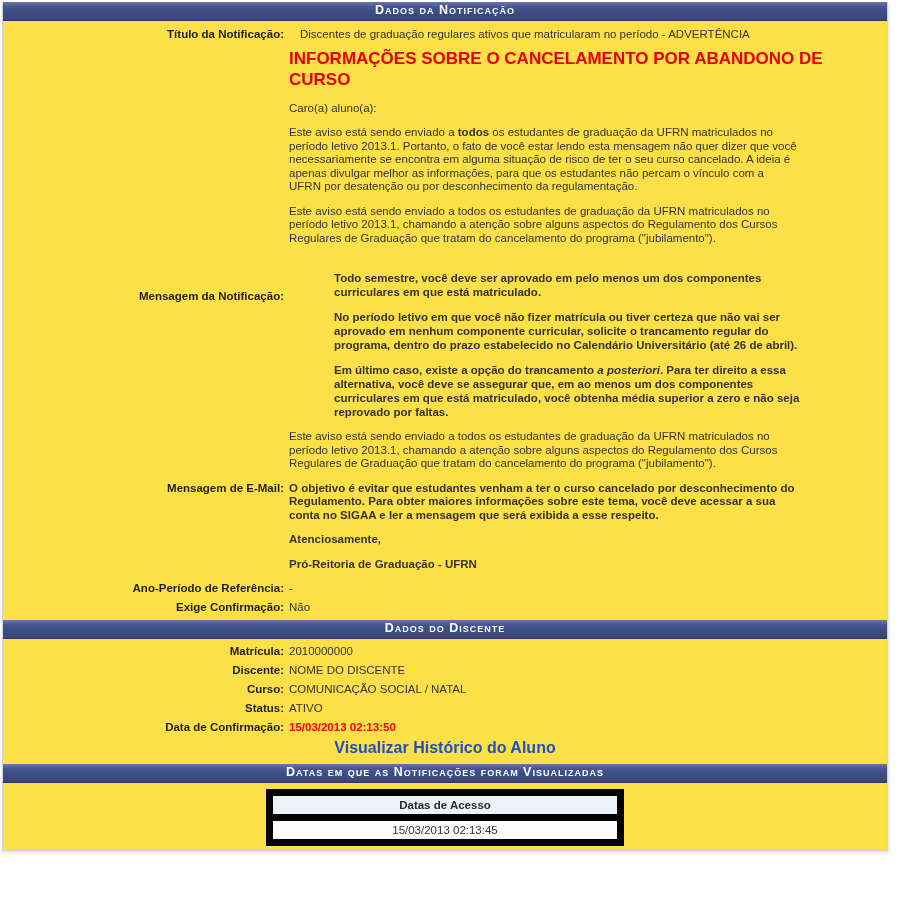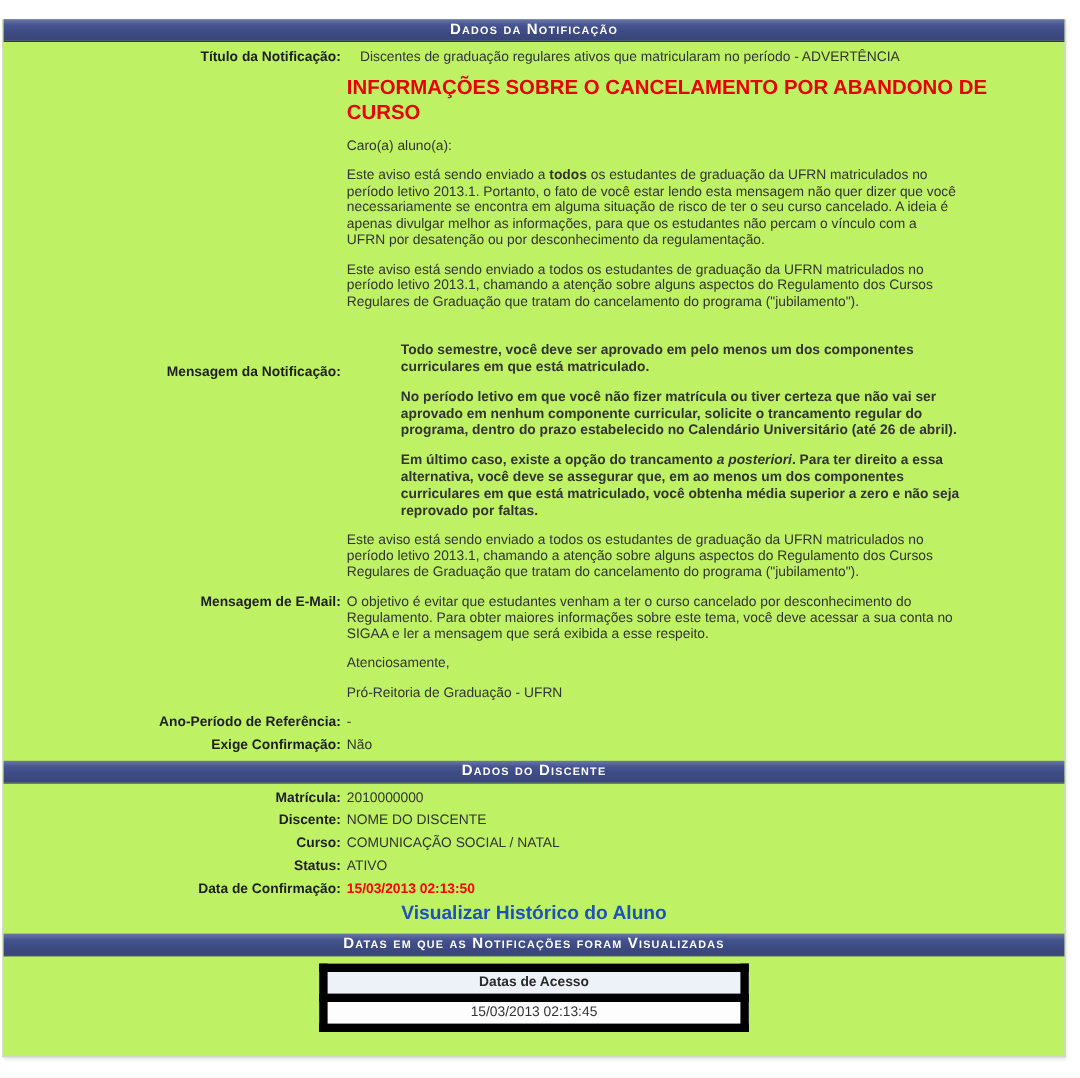--- a/index.html
+++ b/index.html
@@ -16,12 +16,11 @@
     position: absolute;
     left: 2px; top: 2px;
     width: 886px;
-    background: #bef264;
+    background: #fde047;
     border: 1px solid #d2d2d8;
     border-top: none;
     box-shadow: 1px 2px 3px rgba(0,0,0,0.12);
-    padding-bottom: 20px;
-    margin-top: 14px;
+    padding-bottom: 4px;
   }
 
   .bar {

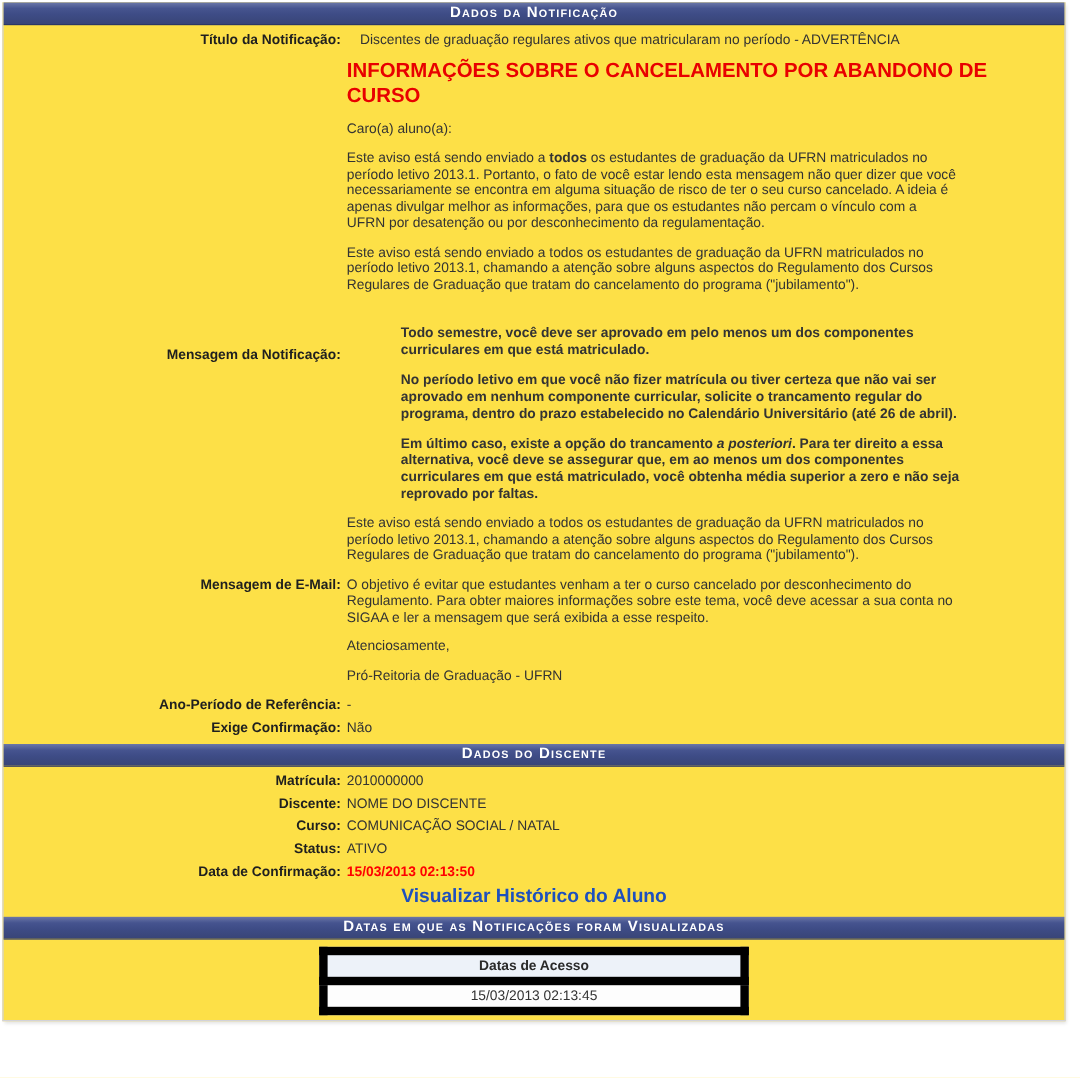--- a/index.html
+++ b/index.html
@@ -71,7 +71,7 @@
   }
   .rules p { margin: 0 0 11px 0; line-height: 14px; width: 470px; }
 
-  .email-block p { margin: 0 0 11px 0; line-height: 13.5px; width: 510px; }
+  .email-block p { margin: 0 0 11px 0; line-height: 13.5px; width: 510px; font-weight: bold; }
 
   .student-row { margin-top: 5.5px; }
 

